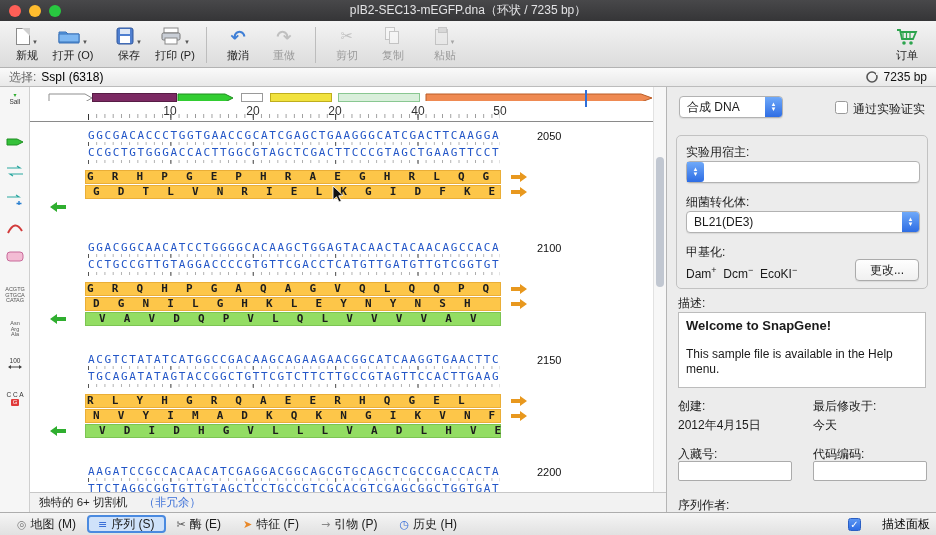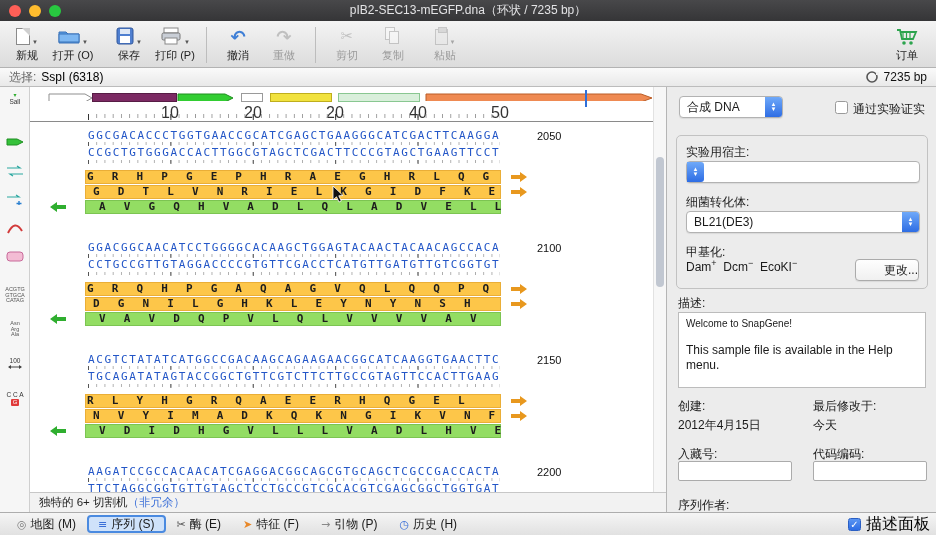--- a/index.html
+++ b/index.html
@@ -56,7 +56,7 @@
 .fseg{position:absolute;top:3px;height:9px}
 .sel-line{position:absolute;top:0;width:2px;height:17px;background:#2f6fd8}
 .ruler-nums{position:absolute;top:17px;left:0;right:13px;height:10px}
-.rnum{position:absolute;transform:translateX(-50%);font-size:16px;color:#333}
+.rnum{position:absolute;transform:translateX(-50%);font-size:12px;color:#333}
 .ruler-ticks{position:absolute;top:27px;left:58px;width:412px;height:6px;
   background-image:linear-gradient(90deg,#333 1px,transparent 1px),linear-gradient(90deg,#999 1px,transparent 1px);
   background-size:82.4px 6px,8.24px 4px;background-repeat:repeat-x}

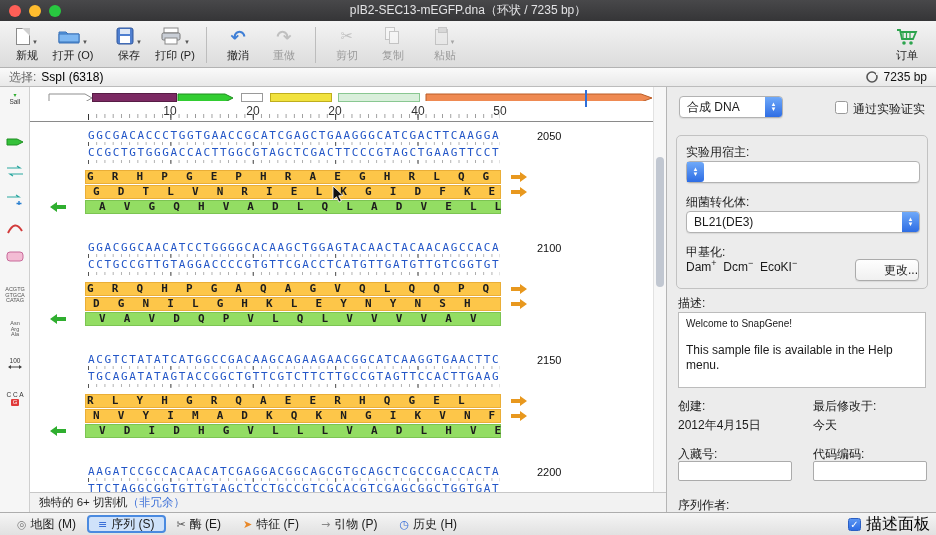--- a/index.html
+++ b/index.html
@@ -314,7 +314,6 @@
           <div class="pos">2050</div>
           <div class="aa orange f1" style="top:41px">G R H P G E P H R A E G H R L Q G</div>
           <div class="aa orange f2" style="top:56px">G D T L V N R I E L K G I D F K E</div>
-          <div class="aa green f3" style="top:71px">A V G Q H V A D L Q L A D V E L L</div>
           <svg class="arrR" style="top:43px" width="16" height="10">
               <polygon points="0,3 9,3 9,0 16,5 9,10 9,7 0,7" fill="#e8981e"></polygon>
             </svg>

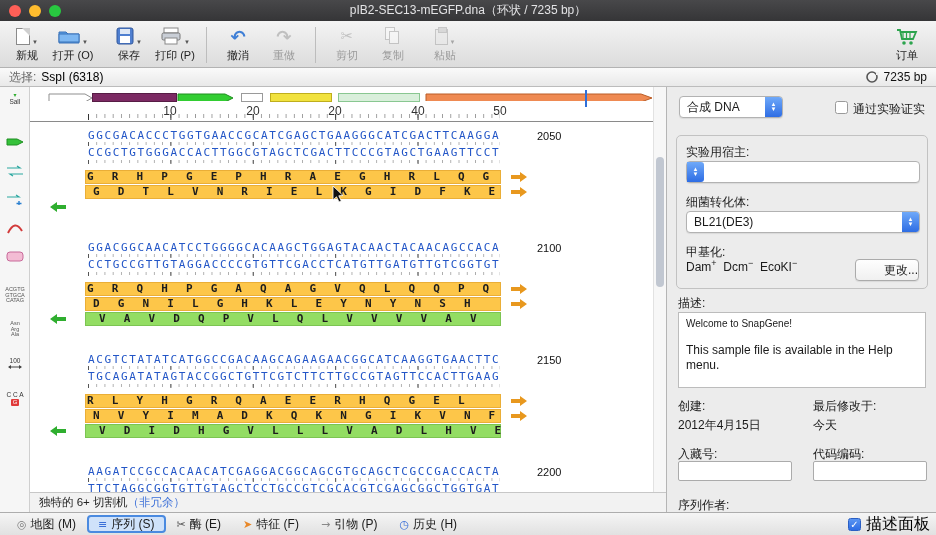--- a/index.html
+++ b/index.html
@@ -408,7 +408,7 @@
           <span class="step">▲<br>▼</span>
         </div>
         <span class="rp-lbl" style="left:9px;top:108px">甲基化:</span>
-        <span class="rp-lbl meth" style="left:9px;top:122px">
+        <span class="rp-lbl meth" style="left:9px;top:129px">
           <span><span>Dam</span><sup>+</sup></span>&nbsp;
           <span><span>Dcm</span><sup>−</sup></span>&nbsp;
           <span><span>EcoKI</span><sup>−</sup></span>

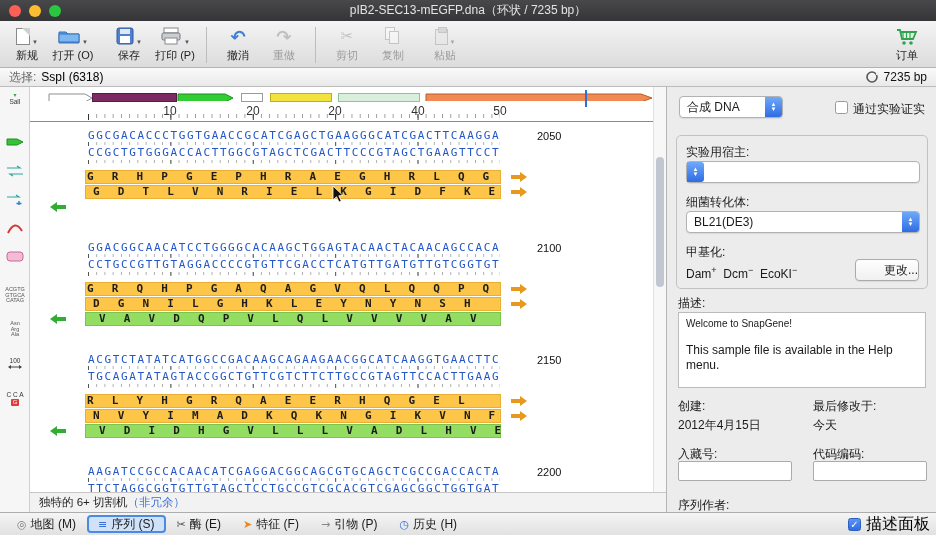--- a/index.html
+++ b/index.html
@@ -93,7 +93,7 @@
 .groupbox{position:absolute;left:9px;top:48px;width:252px;height:154px;border:1px solid #c2c2c2;border-radius:5px}
 .meth{font-size:12px}
 .meth sup{font-size:9px}
-.btn{position:absolute;background:linear-gradient(#fefefe,#f0f0f0);border:1px solid #ababab;border-radius:4px;font-size:12px;text-align:right;line-height:20px;box-shadow:0 1px 1px rgba(0,0,0,.08)}
+.btn{position:absolute;background:linear-gradient(#fefefe,#f0f0f0);border:1px solid #ababab;border-radius:4px;font-size:12px;text-align:center;line-height:20px;box-shadow:0 1px 1px rgba(0,0,0,.08)}
 .descbox{position:absolute;left:11px;top:225px;width:248px;height:76px;background:#fff;border:1px solid #bcbcbc;padding:5px 7px;overflow:hidden}
 .desc-title{font-weight:normal;font-size:10px}
 .desc-body{font-size:12px;margin-top:14px;line-height:15px}

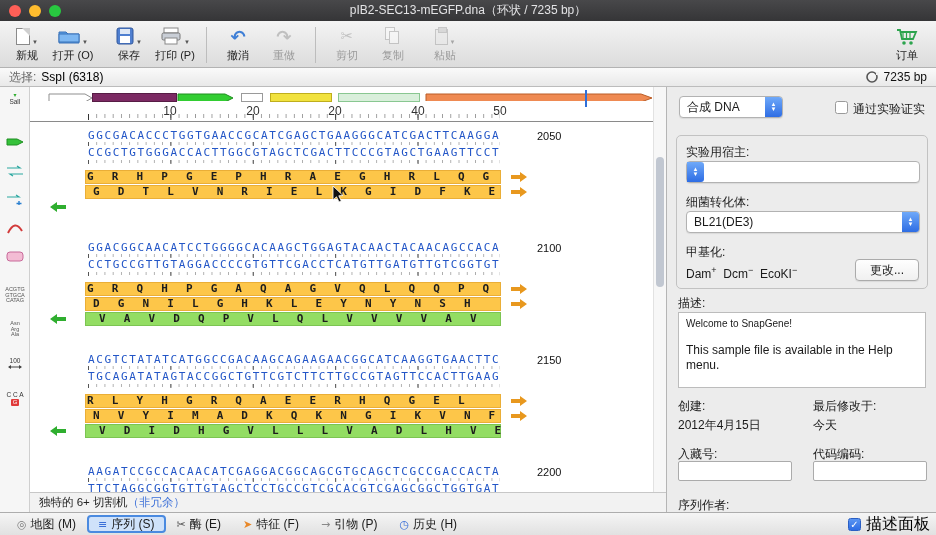--- a/index.html
+++ b/index.html
@@ -95,7 +95,7 @@
 .meth sup{font-size:9px}
 .btn{position:absolute;background:linear-gradient(#fefefe,#f0f0f0);border:1px solid #ababab;border-radius:4px;font-size:12px;text-align:center;line-height:20px;box-shadow:0 1px 1px rgba(0,0,0,.08)}
 .descbox{position:absolute;left:11px;top:225px;width:248px;height:76px;background:#fff;border:1px solid #bcbcbc;padding:5px 7px;overflow:hidden}
-.desc-title{font-weight:normal;font-size:10px}
+.desc-title{font-weight:bold;font-size:13px}
 .desc-body{font-size:12px;margin-top:14px;line-height:15px}
 .inp{position:absolute;height:20px;background:#fff;border:1px solid #ababab;border-radius:2px}
 

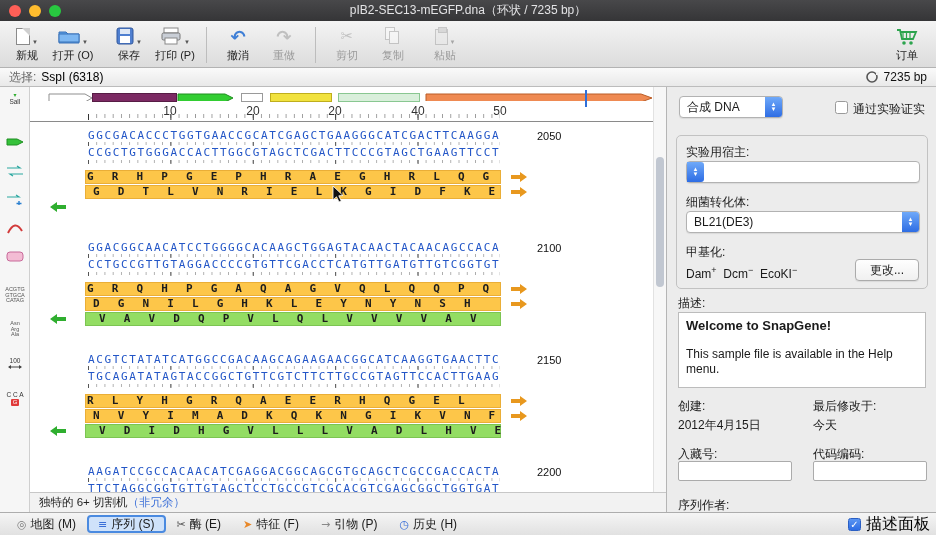--- a/index.html
+++ b/index.html
@@ -77,7 +77,7 @@
 .arrR{position:absolute;left:481px}
 .arrL{position:absolute;left:20px}
 .status-bar{position:absolute;bottom:0;left:0;right:0;height:20px;background:#f2f2f2;border-top:1px solid #c7c7c7;display:flex;align-items:center;padding-left:9px;font-size:11.5px;color:#222}
-.status-bar .lnk{color:#3a6fd8;margin-left:0}
+.status-bar .lnk{color:#3a6fd8;margin-left:16px}
 .vscroll{position:absolute;right:0;top:0;bottom:20px;width:13px;background:#f7f7f7;border-left:1px solid #e2e2e2}
 .vthumb{position:absolute;left:2px;top:70px;width:8px;height:130px;border-radius:5px;background:#c1c7d1}
 .cursor-svg{position:absolute;z-index:5}

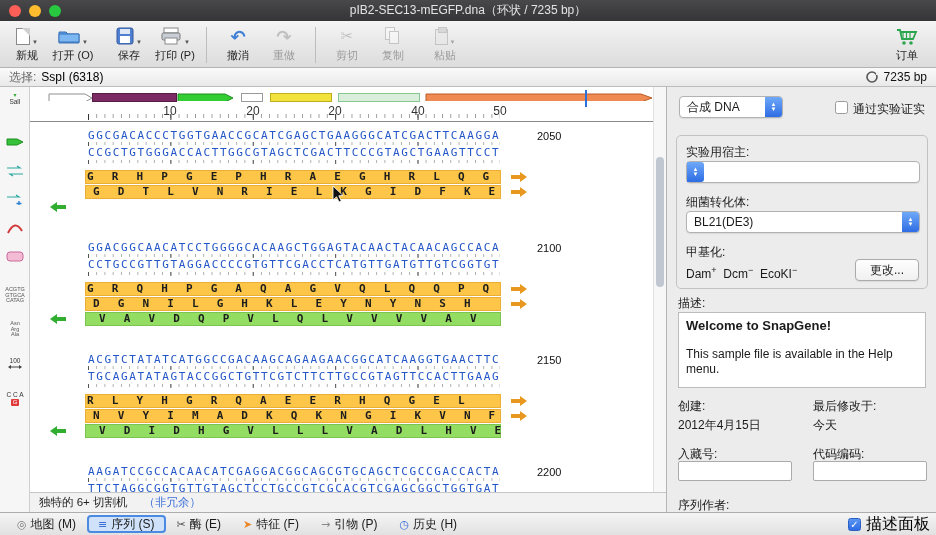--- a/index.html
+++ b/index.html
@@ -106,7 +106,7 @@
 .tab .tic{font-family:"DejaVu Sans",sans-serif;font-size:11px;line-height:11px}
 .tic0{color:#7a7a7a}.tic1{color:#3a6fd8}.tic2{color:#555}.tic3{color:#e8882a}.tic4{color:#888}.tic5{color:#3a6fd8}
 .bspacer{flex:1}
-.panel-cb-lbl{margin-left:5px;font-size:16px}
+.panel-cb-lbl{margin-left:21px;font-size:12px}
 </style>
 </head>
 <body>

